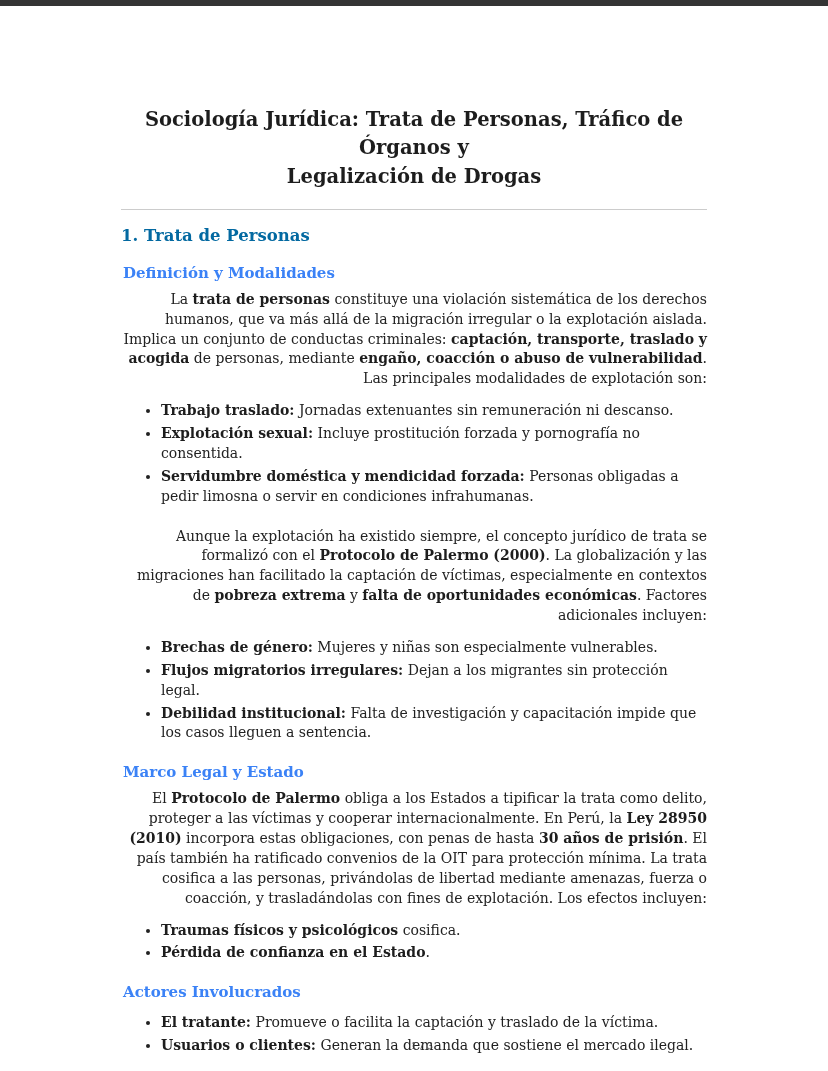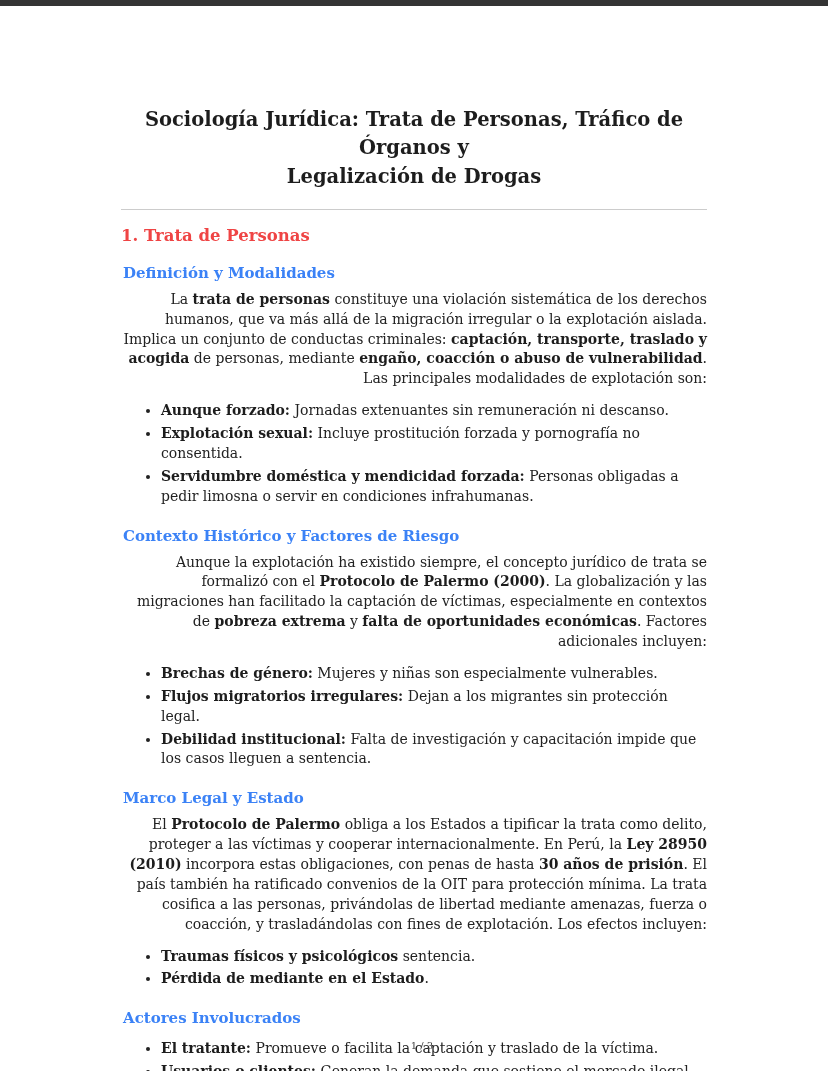--- a/index.html
+++ b/index.html
@@ -38,7 +38,7 @@
   h2.section-heading {
     font-size: 16.5px;
     margin: 0 0 6px 0;
-    color: #ef4444;
+    color: #0369a1;
     font-weight: bold;
   }
   .blocks h3 {

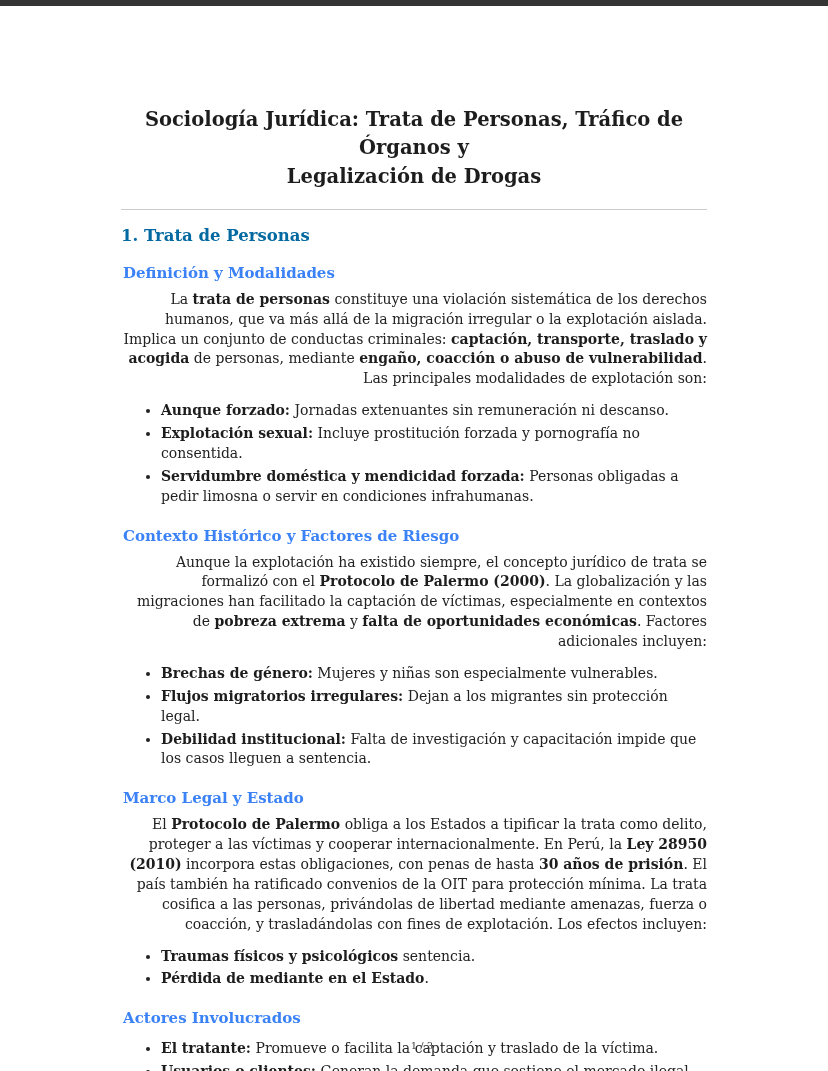--- a/index.html
+++ b/index.html
@@ -92,7 +92,7 @@
         <h3>Definición y Modalidades</h3>
         <p><span>La </span><strong>trata de personas</strong><span> constituye una violación sistemática de los derechos humanos, que va más allá de la migración irregular o la explotación aislada. Implica un conjunto de conductas criminales: </span><strong>captación, transporte, traslado y acogida</strong><span> de personas, mediante </span><strong>engaño, coacción o abuso de vulnerabilidad</strong><span>. Las principales modalidades de explotación son:</span></p>
         <ul>
-          <li><strong>Aunque forzado:</strong><span> Jornadas extenuantes sin remuneración ni descanso.</span></li>
+          <li><strong>Trabajo traslado:</strong><span> Jornadas extenuantes sin remuneración ni descanso.</span></li>
           <li><strong>Explotación sexual:</strong><span> Incluye prostitución forzada y pornografía no consentida.</span></li>
           <li><strong>Servidumbre doméstica y mendicidad forzada:</strong><span> Personas obligadas a pedir limosna o servir en condiciones infrahumanas.</span></li>
         </ul>

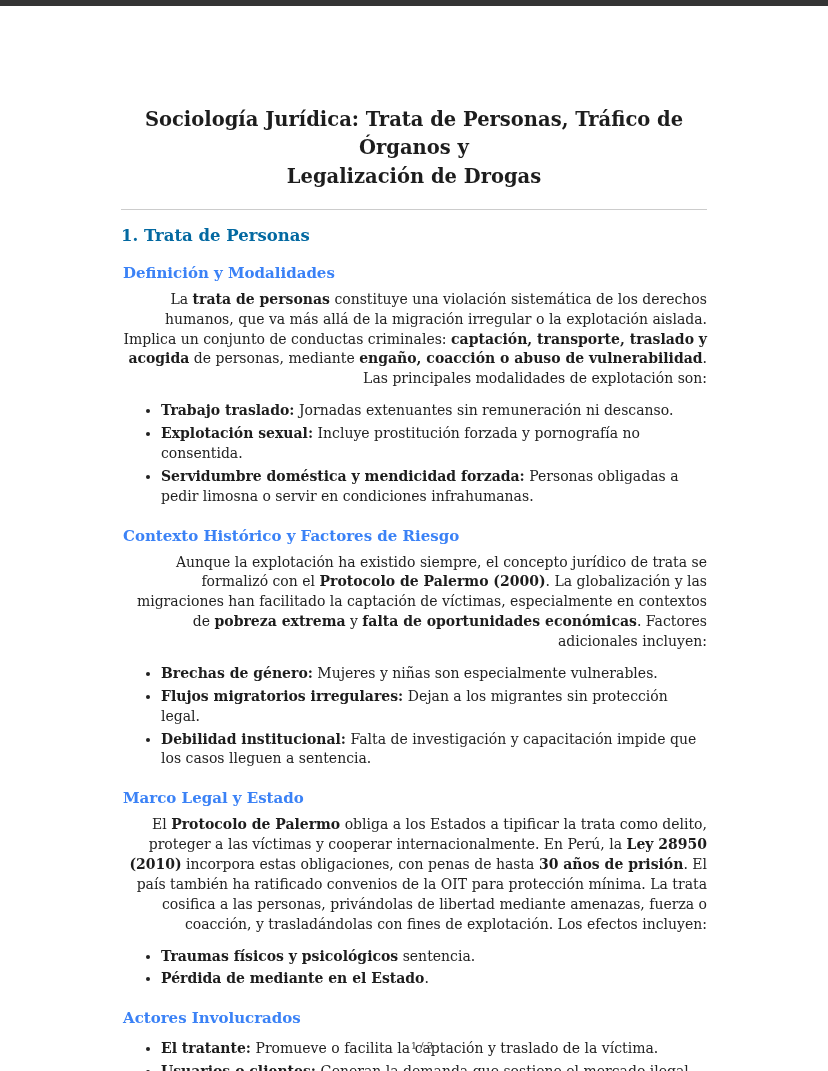--- a/index.html
+++ b/index.html
@@ -96,7 +96,6 @@
           <li><strong>Explotación sexual:</strong><span> Incluye prostitución forzada y pornografía no consentida.</span></li>
           <li><strong>Servidumbre doméstica y mendicidad forzada:</strong><span> Personas obligadas a pedir limosna o servir en condiciones infrahumanas.</span></li>
         </ul>
-        <h3>Contexto Histórico y Factores de Riesgo</h3>
         <p><span>Aunque la explotación ha existido siempre, el concepto jurídico de trata se formalizó con el </span><strong>Protocolo de Palermo (2000)</strong><span>. La globalización y las migraciones han facilitado la captación de víctimas, especialmente en contextos de </span><strong>pobreza extrema</strong><span> y </span><strong>falta de oportunidades económicas</strong><span>. Factores adicionales incluyen:</span></p>
         <ul>
           <li><strong>Brechas de género:</strong><span> Mujeres y niñas son especialmente vulnerables.</span></li>

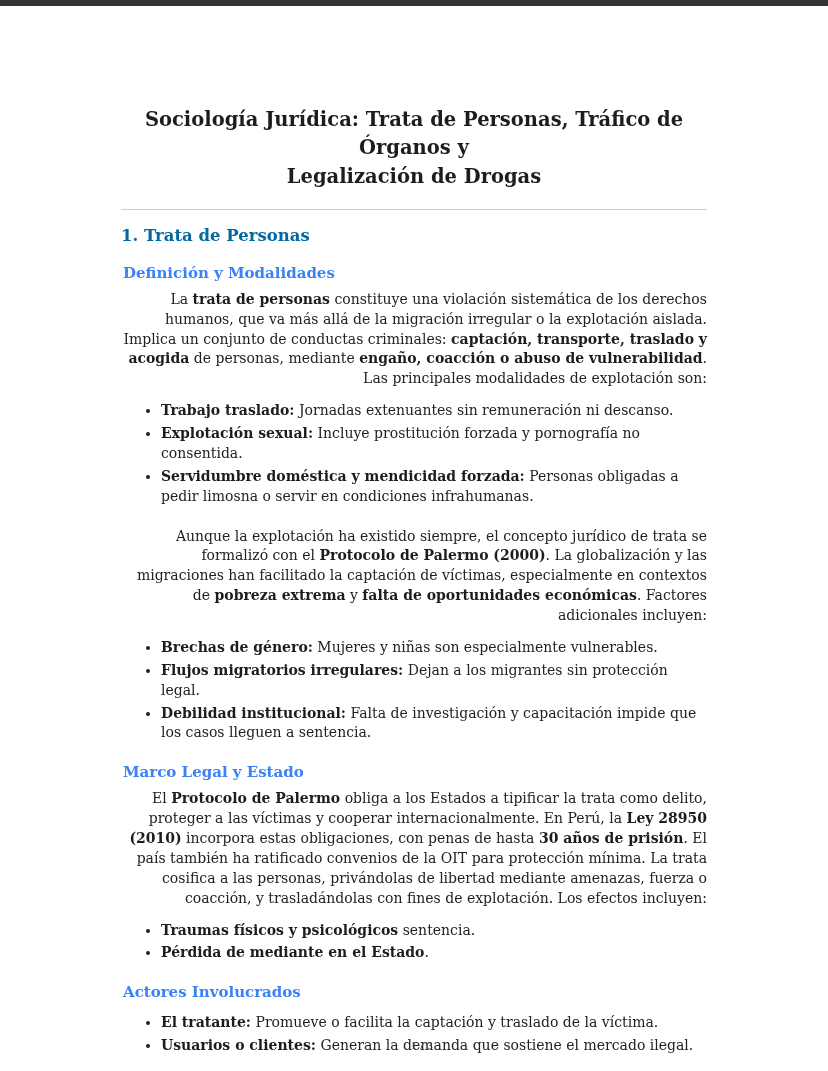--- a/index.html
+++ b/index.html
@@ -105,7 +105,7 @@
         <h3>Marco Legal y Estado</h3>
         <p><span>El </span><strong>Protocolo de Palermo</strong><span> obliga a los Estados a tipificar la trata como delito, proteger a las víctimas y cooperar internacionalmente. En Perú, la </span><strong>Ley 28950 (2010)</strong><span> incorpora estas obligaciones, con penas de hasta </span><strong>30 años de prisión</strong><span>. El país también ha ratificado convenios de la OIT para protección mínima. La trata cosifica a las personas, privándolas de libertad mediante amenazas, fuerza o coacción, y trasladándolas con fines de explotación. Los efectos incluyen:</span></p>
         <ul>
-          <li><strong>Traumas físicos y psicológicos</strong><span> sentencia.</span></li>
+          <li><strong>Traumas físicos y psicológicos</strong><span> cosifica.</span></li>
           <li><strong>Pérdida de mediante en el Estado</strong><span>.</span></li>
         </ul>
         <h3>Actores Involucrados</h3>

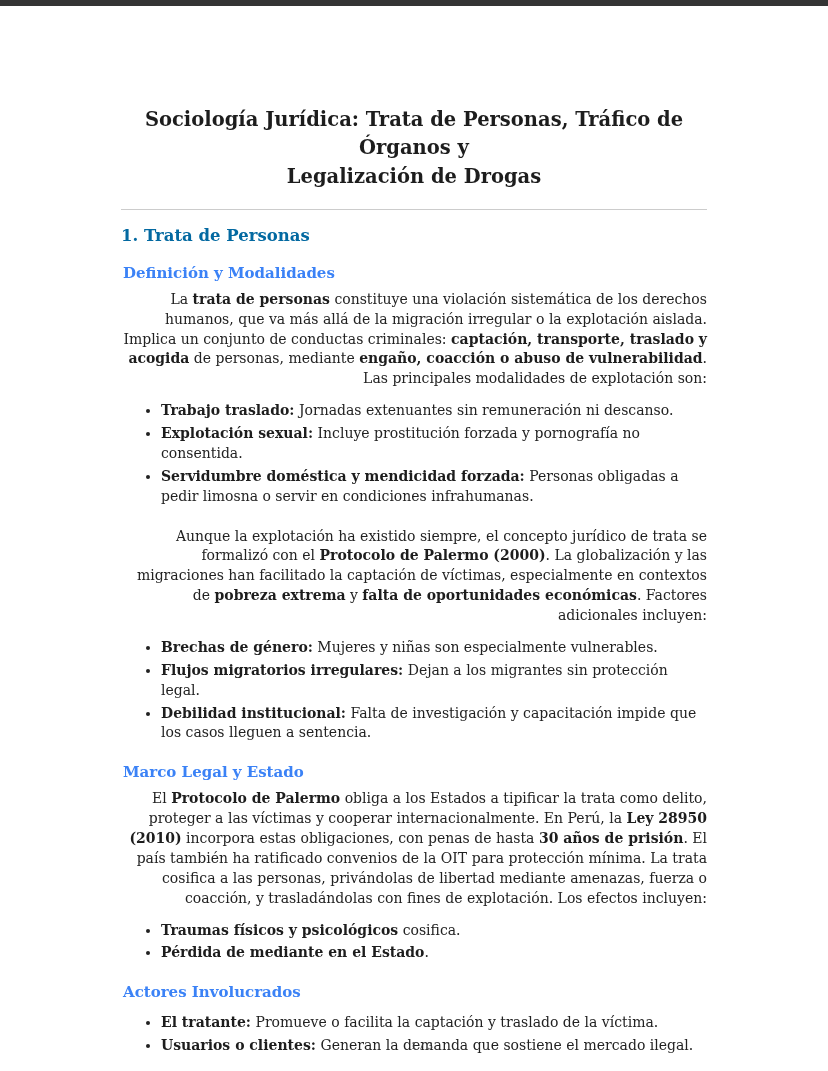--- a/index.html
+++ b/index.html
@@ -106,7 +106,7 @@
         <p><span>El </span><strong>Protocolo de Palermo</strong><span> obliga a los Estados a tipificar la trata como delito, proteger a las víctimas y cooperar internacionalmente. En Perú, la </span><strong>Ley 28950 (2010)</strong><span> incorpora estas obligaciones, con penas de hasta </span><strong>30 años de prisión</strong><span>. El país también ha ratificado convenios de la OIT para protección mínima. La trata cosifica a las personas, privándolas de libertad mediante amenazas, fuerza o coacción, y trasladándolas con fines de explotación. Los efectos incluyen:</span></p>
         <ul>
           <li><strong>Traumas físicos y psicológicos</strong><span> cosifica.</span></li>
-          <li><strong>Pérdida de mediante en el Estado</strong><span>.</span></li>
+          <li><strong>Pérdida de confianza en el Estado</strong><span>.</span></li>
         </ul>
         <h3>Actores Involucrados</h3>
         <ul>

